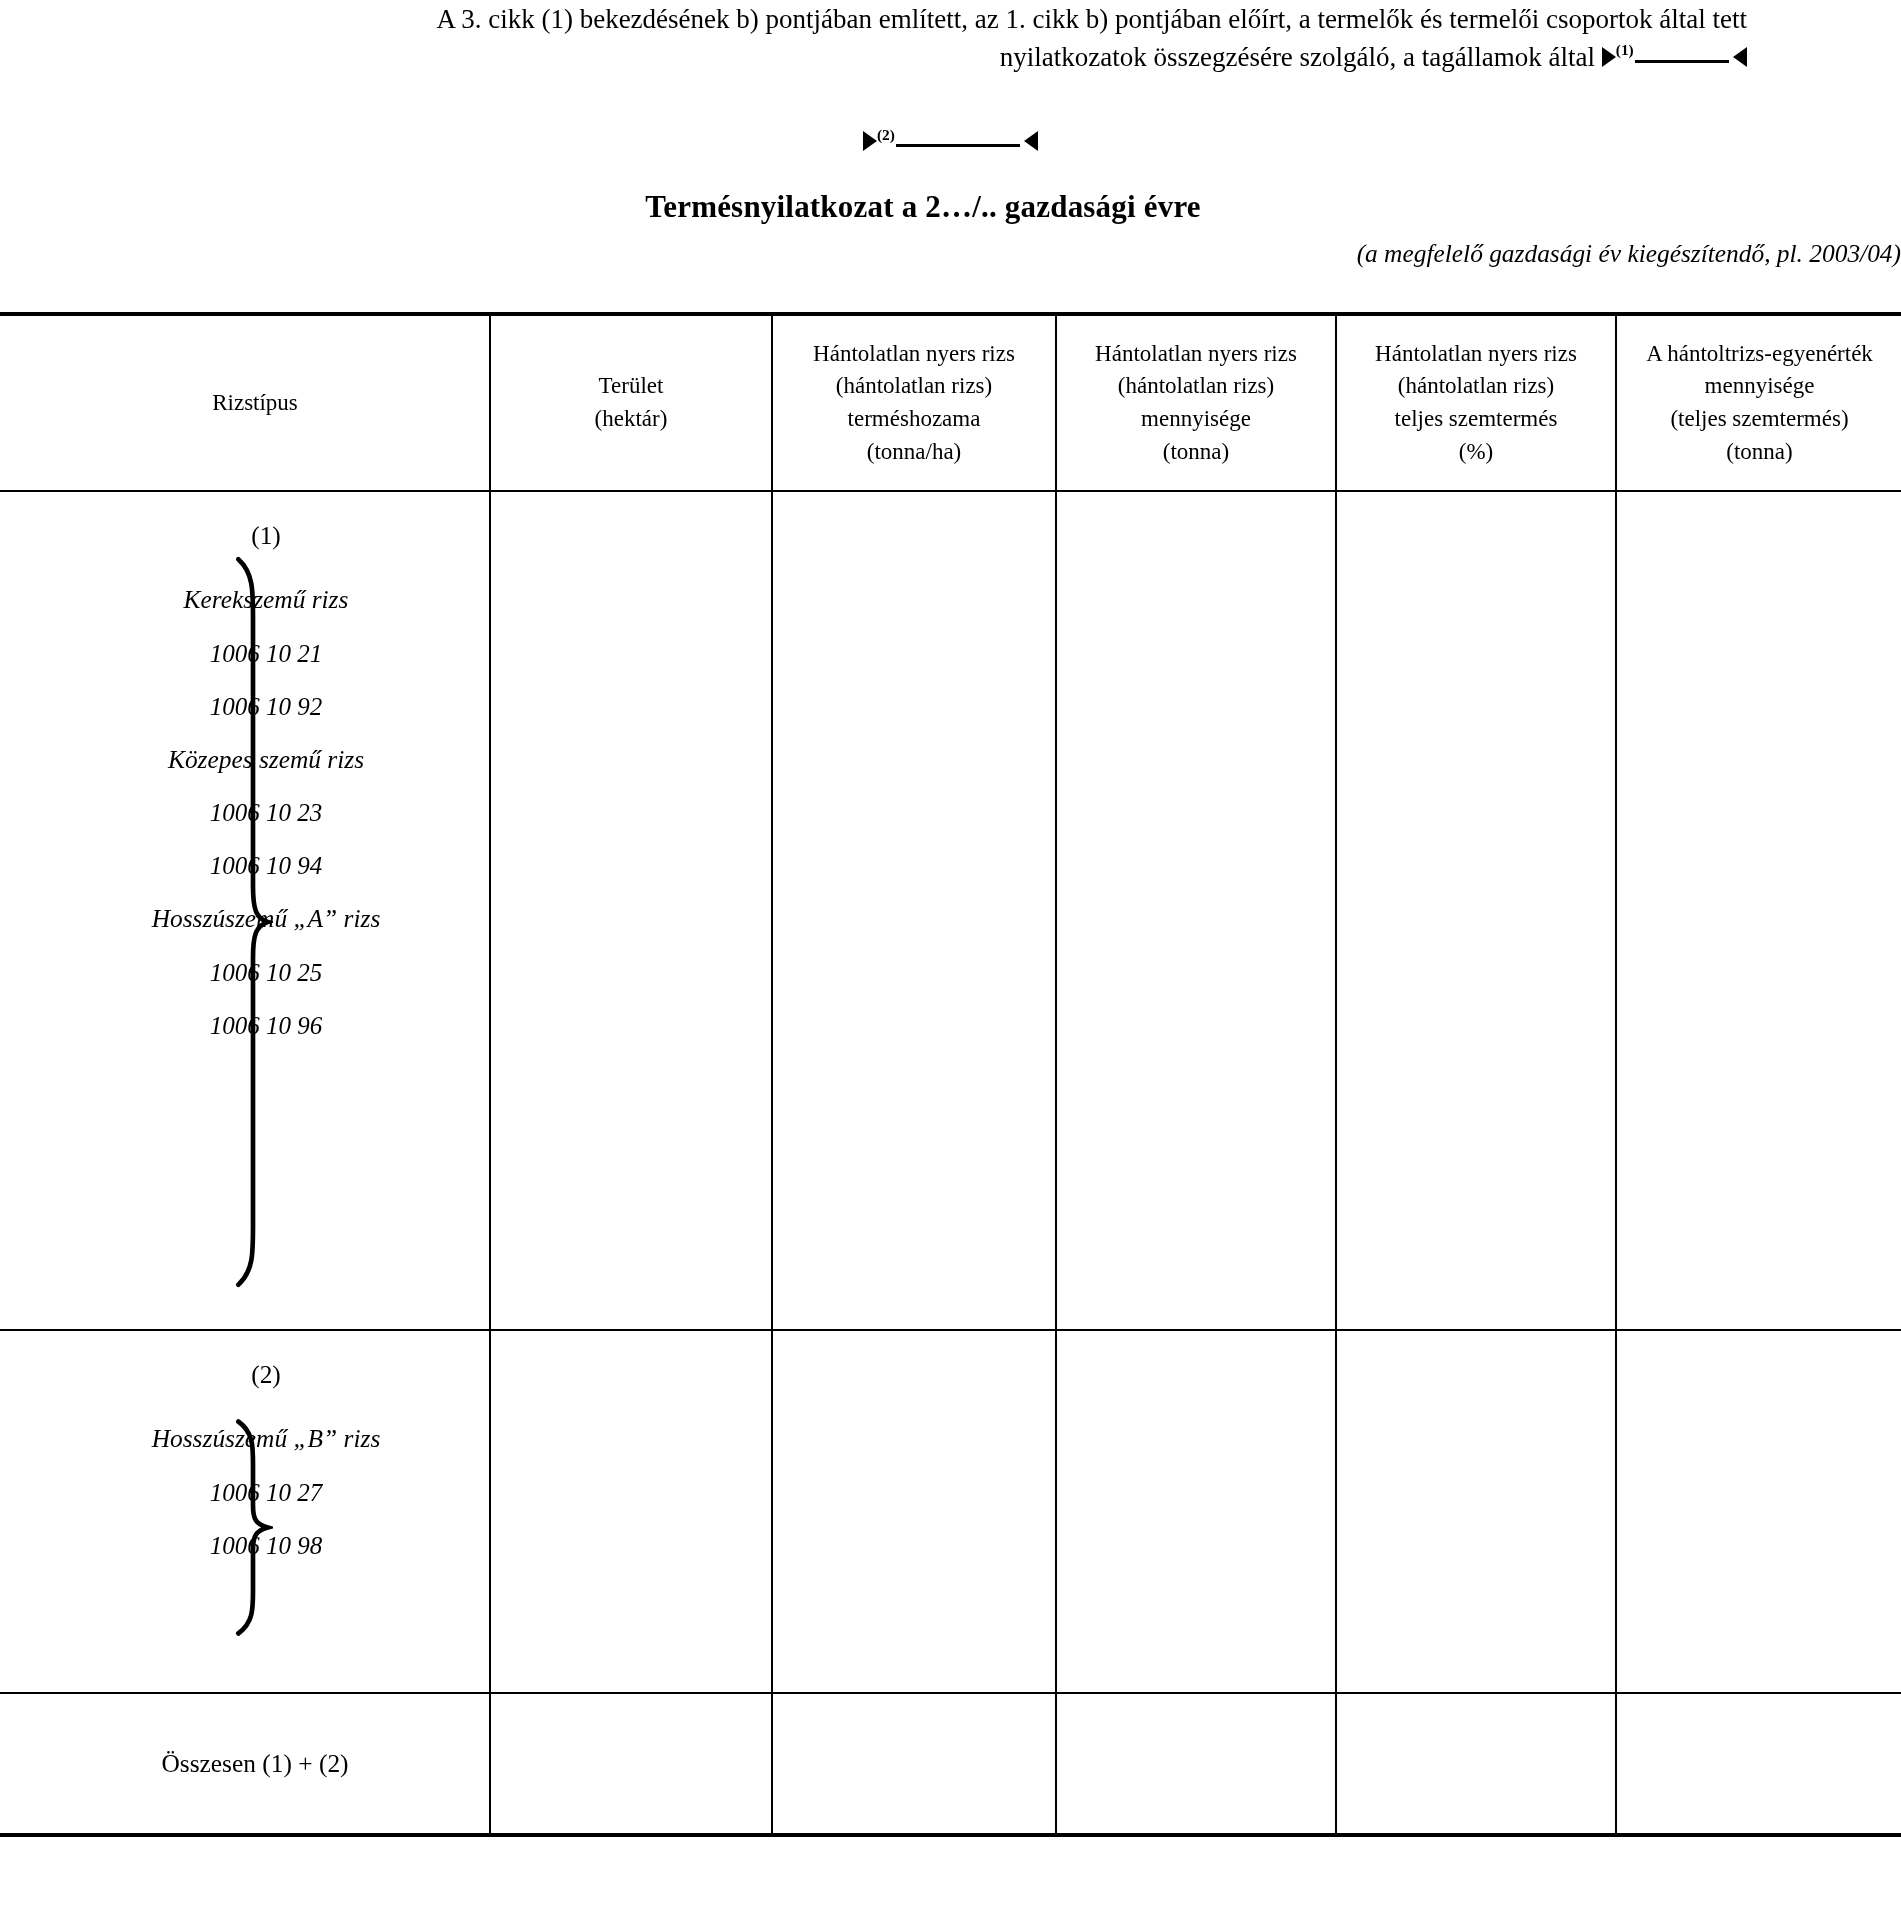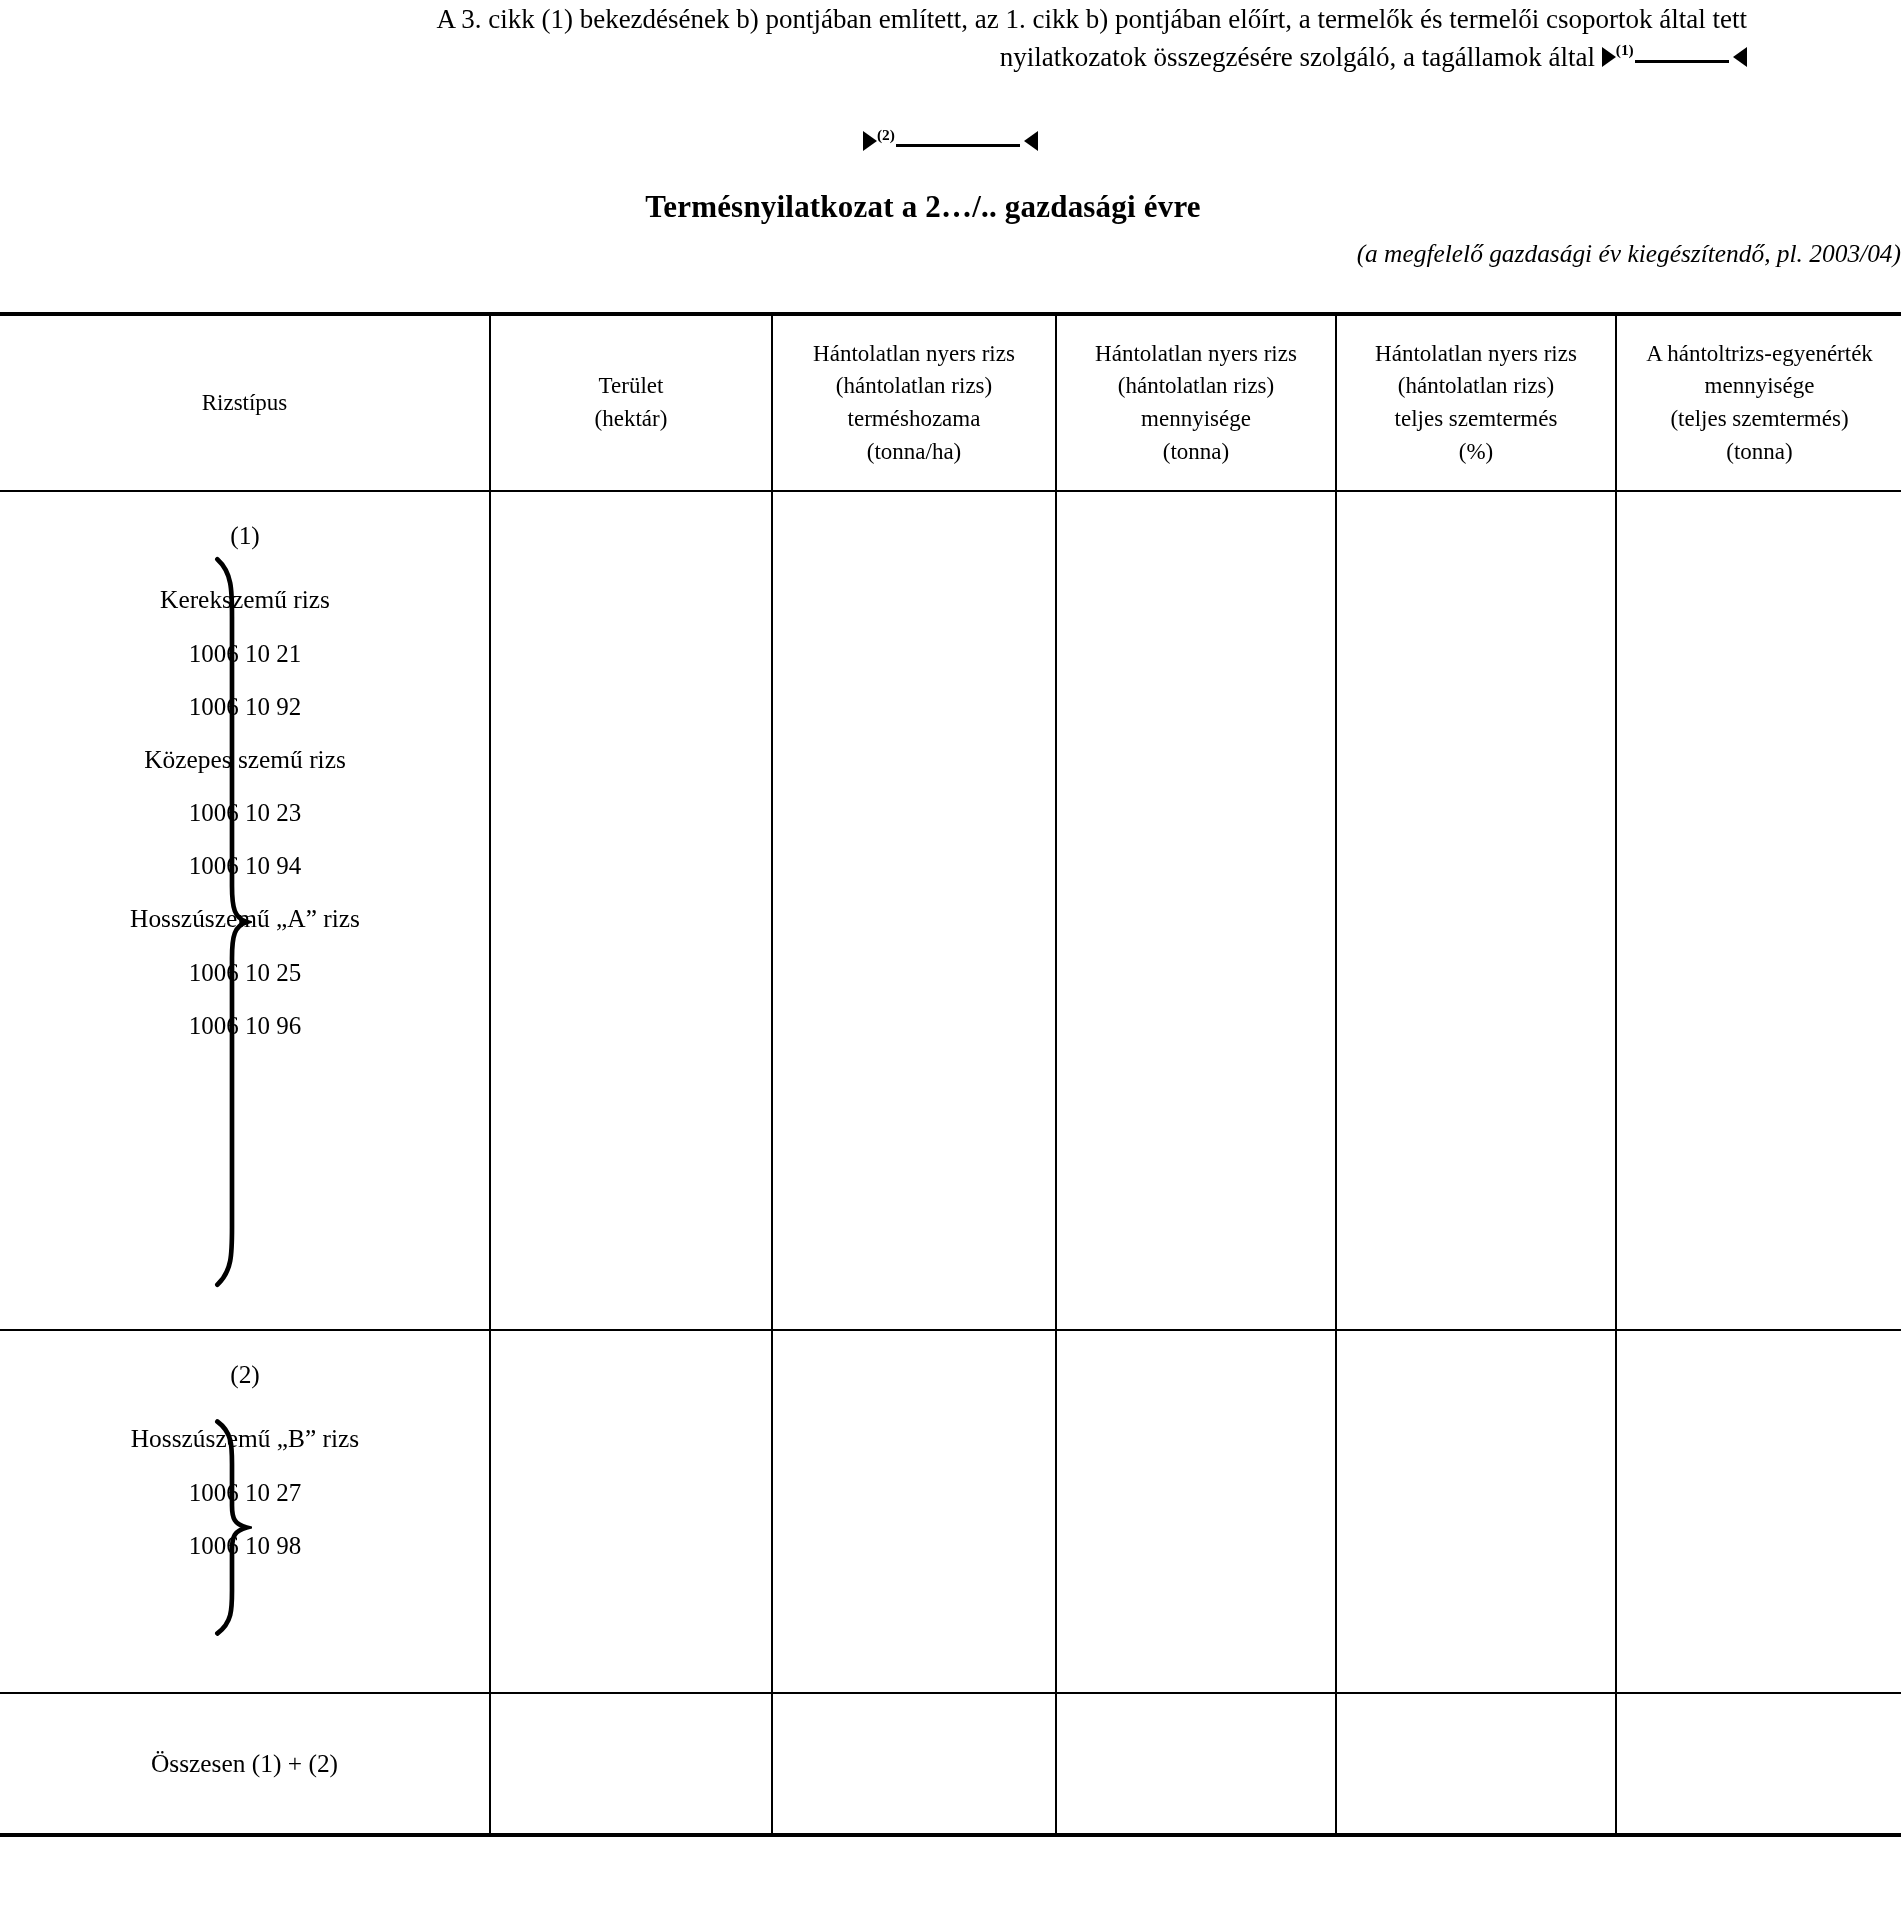--- a/index.html
+++ b/index.html
@@ -122,7 +122,7 @@
     padding: 0;
     margin-left: 20px;
   }
-  table.decl td.first { border-left: none; }
+  table.decl td.first { border-left: none; padding-left: 21px; }
 
   .row-head td { height: 174px; border-bottom: 2.7px solid #000; }
   .row-head { border-top: 4.7px solid #000; }

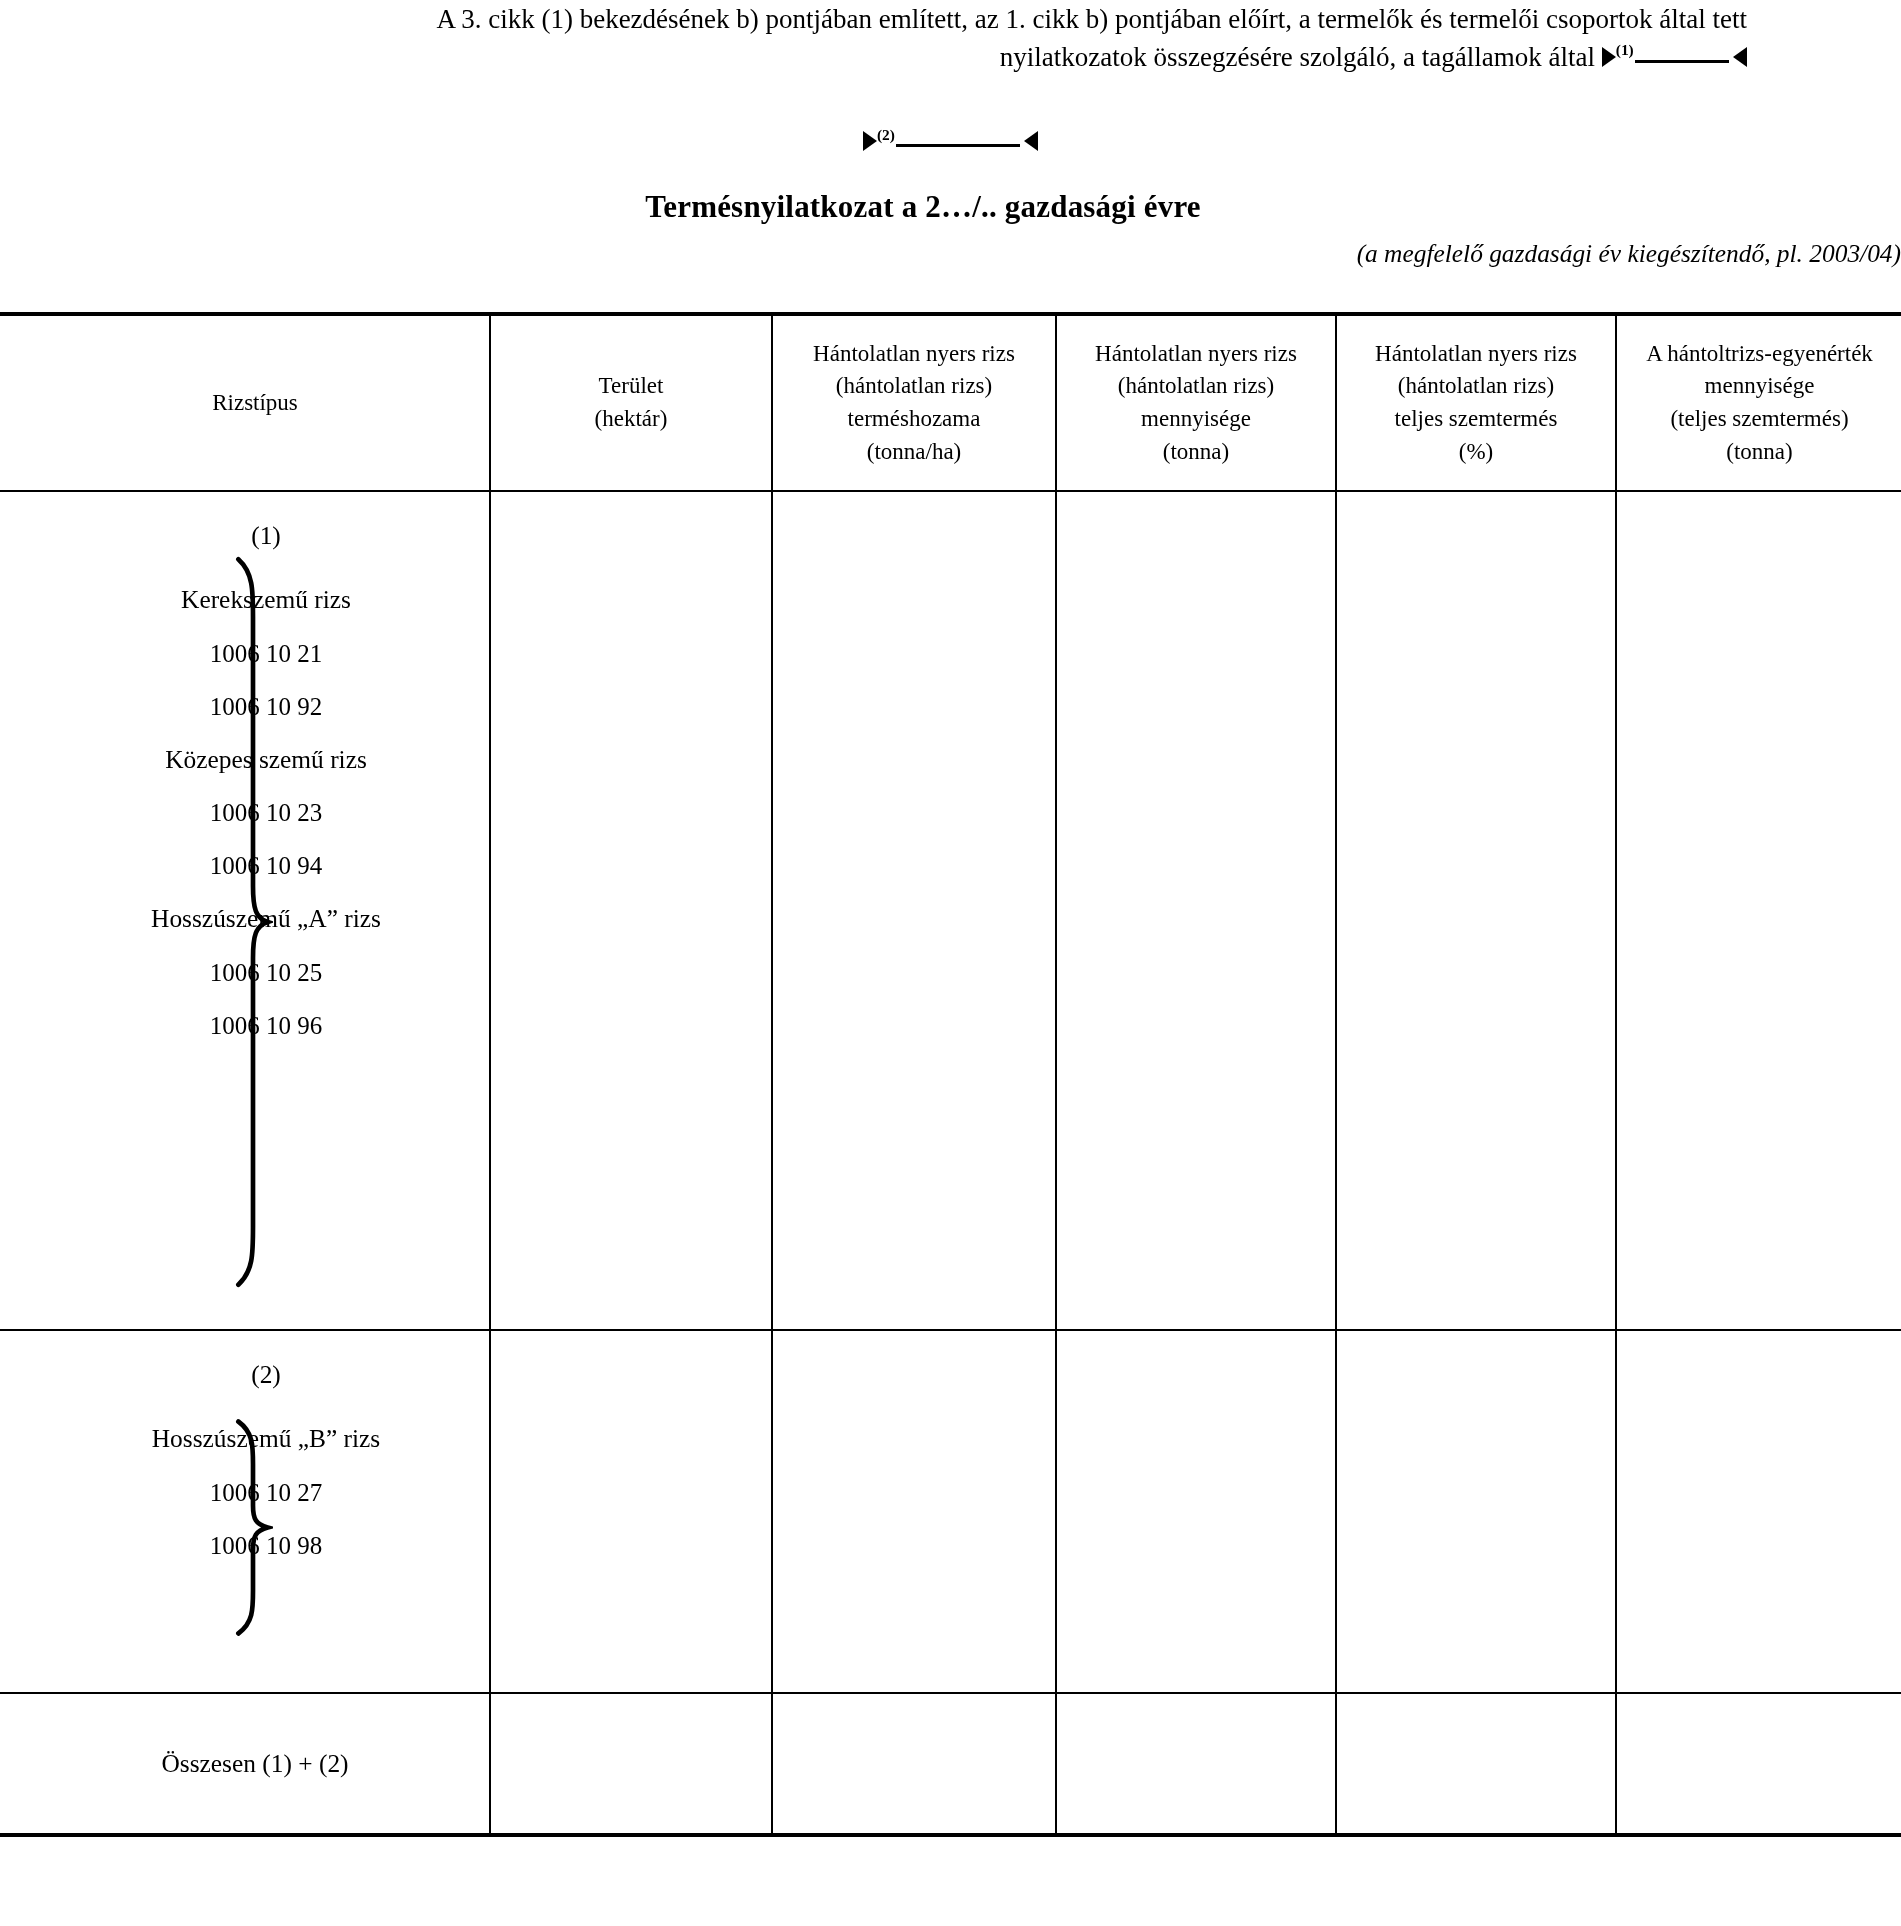--- a/index.html
+++ b/index.html
@@ -147,6 +147,7 @@
   }
   .list {
     margin-top: 20px;
+    font-style: italic;
   }
   .list .item {
     text-align: center;

